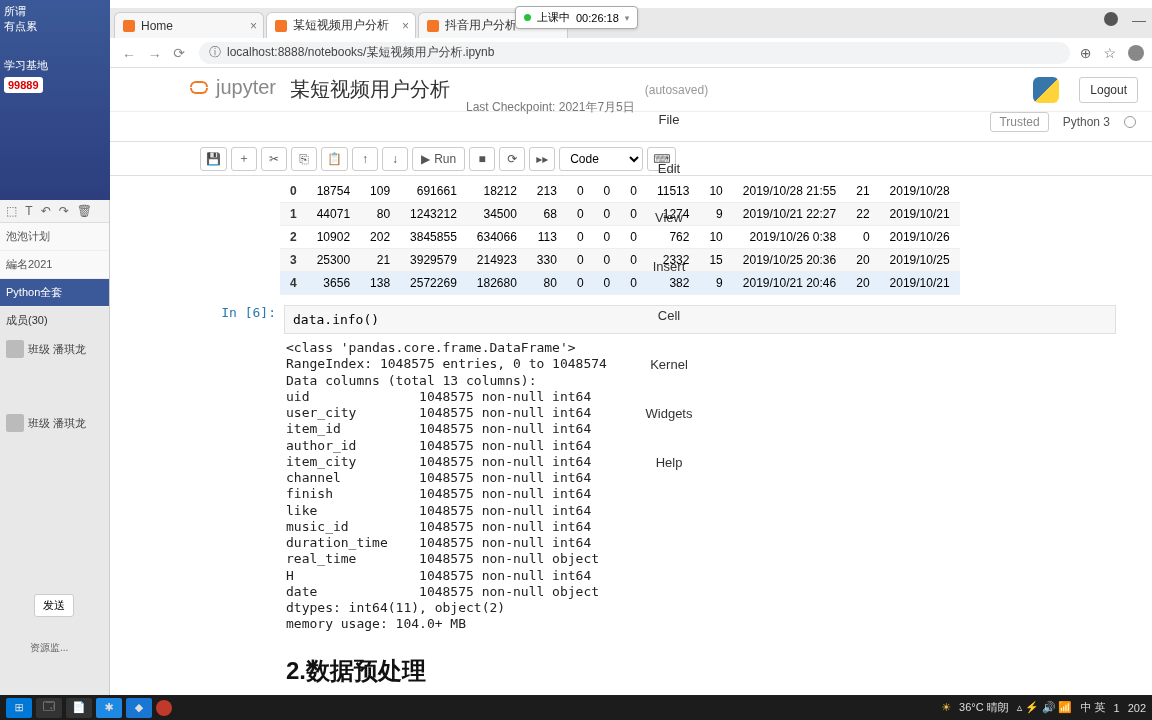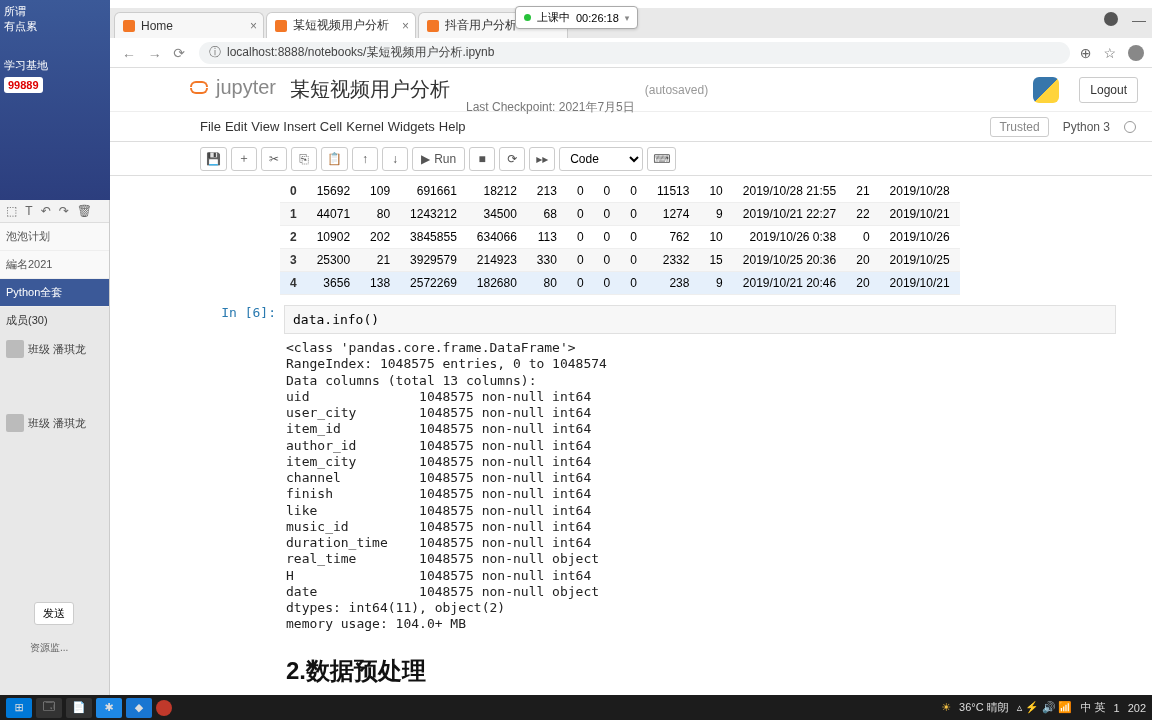--- a/index.html
+++ b/index.html
@@ -52,7 +52,7 @@
   .jup-header-right { position: absolute; right: 14px; display: flex; align-items: flex-start; gap: 10px; padding-left: 16px; }
 
   
-  .menubar { height: 30px; border-bottom: 1px solid #ddd; display: flex; align-items: center; padding: 0 14px 0 90px; gap: 4px; font-size: 13px; color: #333; position: relative; }
+  .menubar { height: 30px; border-bottom: 1px solid #ddd; display: flex; align-items: center; padding: 0 14px 0 90px; gap: 34px; font-size: 13px; color: #333; position: relative; flex-direction: column; }
   .menubar .kernel-info { position: absolute; right: 16px; display: flex; gap: 14px; align-items: center; font-size: 12px; color: #555; }
   .menubar .trusted { border: 1px solid #ccc; padding: 2px 8px; border-radius: 3px; color: #888; }
   .kernel-dot { width: 12px; height: 12px; border: 1px solid #999; border-radius: 50%; display: inline-block; }

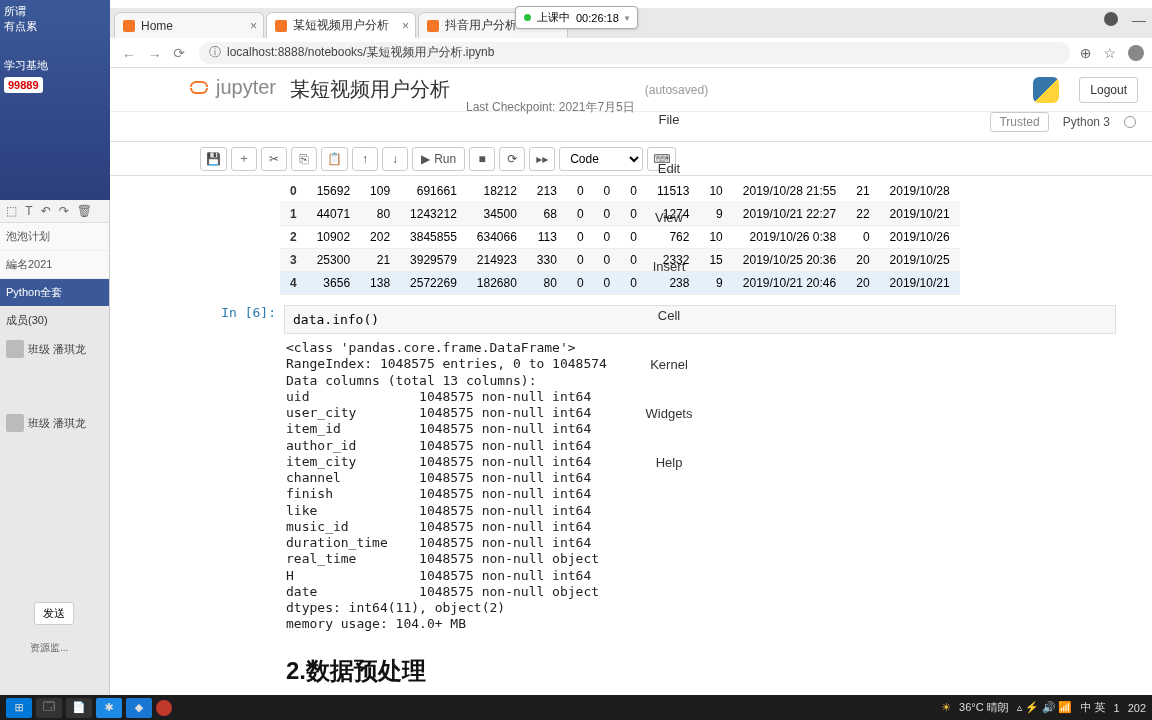--- a/index.html
+++ b/index.html
@@ -218,7 +218,7 @@
       <tbody id="df-body">
           <tr>
             <td class="idx">0</td>
-            <td>15692</td>
+            <td>18754</td>
             <td>109</td>
             <td>691661</td>
             <td>18212</td>

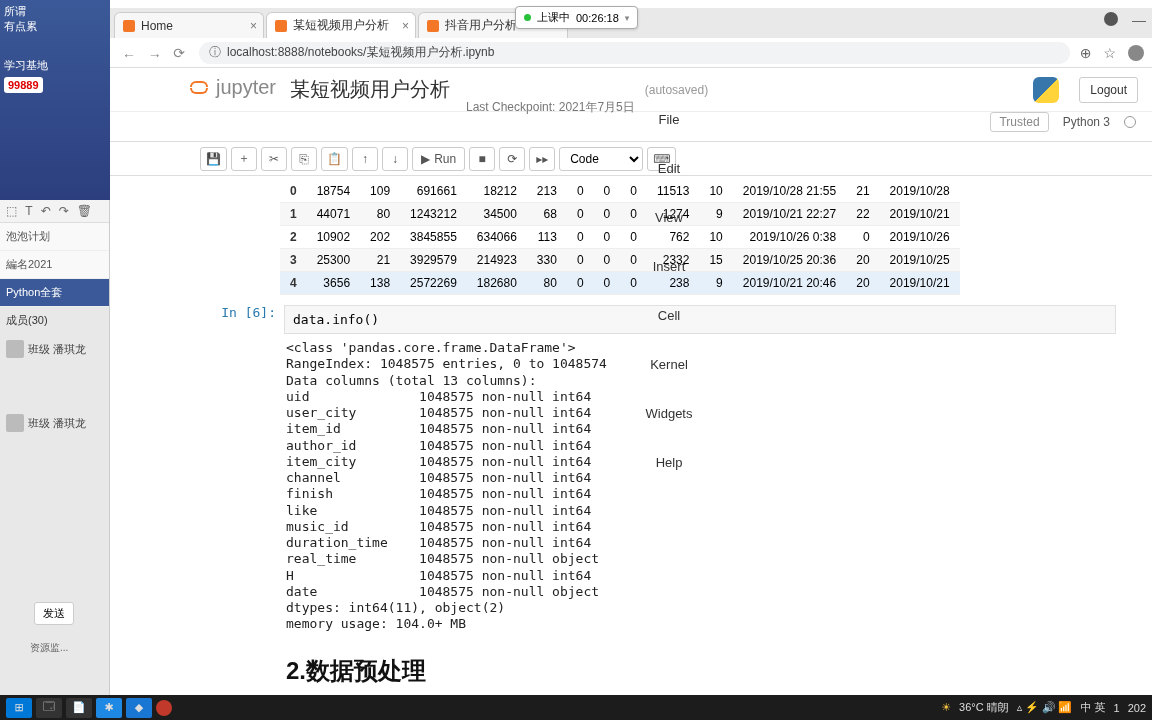--- a/index.html
+++ b/index.html
@@ -290,7 +290,7 @@
             <td>0</td>
             <td>0</td>
             <td>0</td>
-            <td>238</td>
+            <td>382</td>
             <td>9</td>
             <td>2019/10/21 20:46</td>
             <td>20</td>

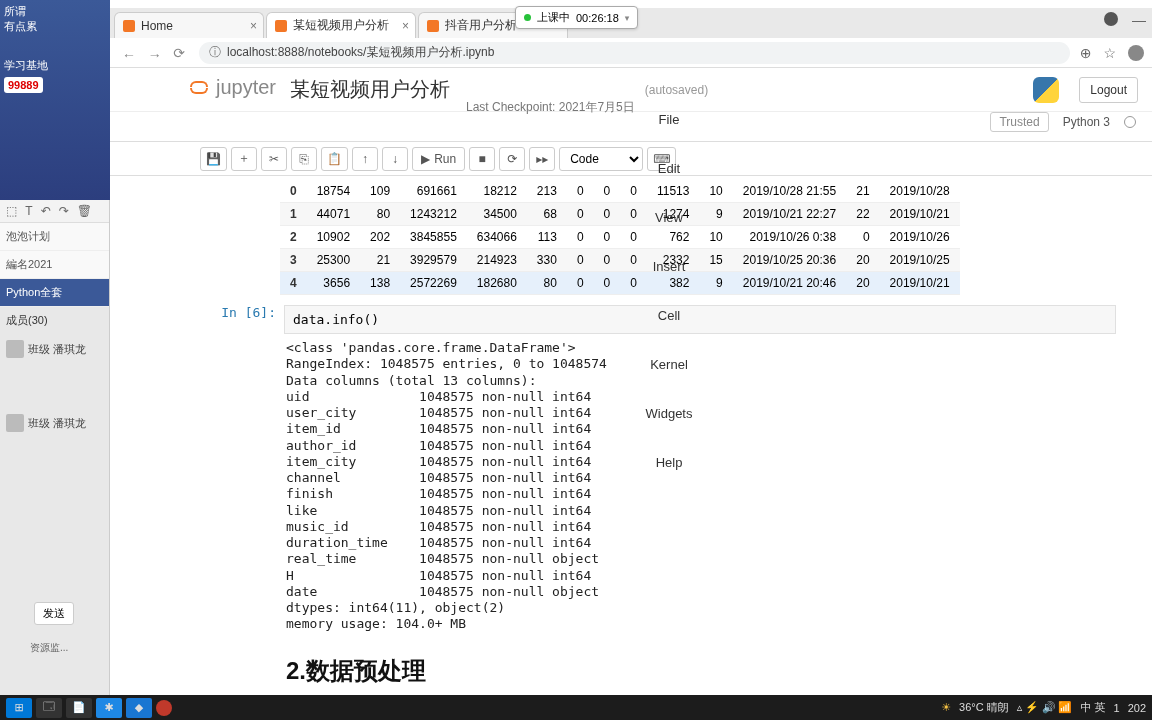--- a/index.html
+++ b/index.html
@@ -16,7 +16,7 @@
   .members { padding: 6px; font-size: 11px; color: #333; }
   .contact { padding: 6px; font-size: 11px; color: #444; display: flex; align-items: center; gap: 4px; }
   .avatar { width: 18px; height: 18px; background: #bbb; border-radius: 2px; display: inline-block; }
-  .send-btn { position: absolute; bottom: 70px; left: 34px; background: #fff; border: 1px solid #ccc; padding: 3px 8px; font-size: 11px; border-radius: 3px; text-align: right; }
+  .send-btn { position: absolute; bottom: 78px; left: 34px; background: #fff; border: 1px solid #ccc; padding: 3px 8px; font-size: 11px; border-radius: 3px; text-align: right; }
   .res-mon { position: absolute; bottom: 40px; left: 30px; font-size: 10px; color: #666; }
 
   

